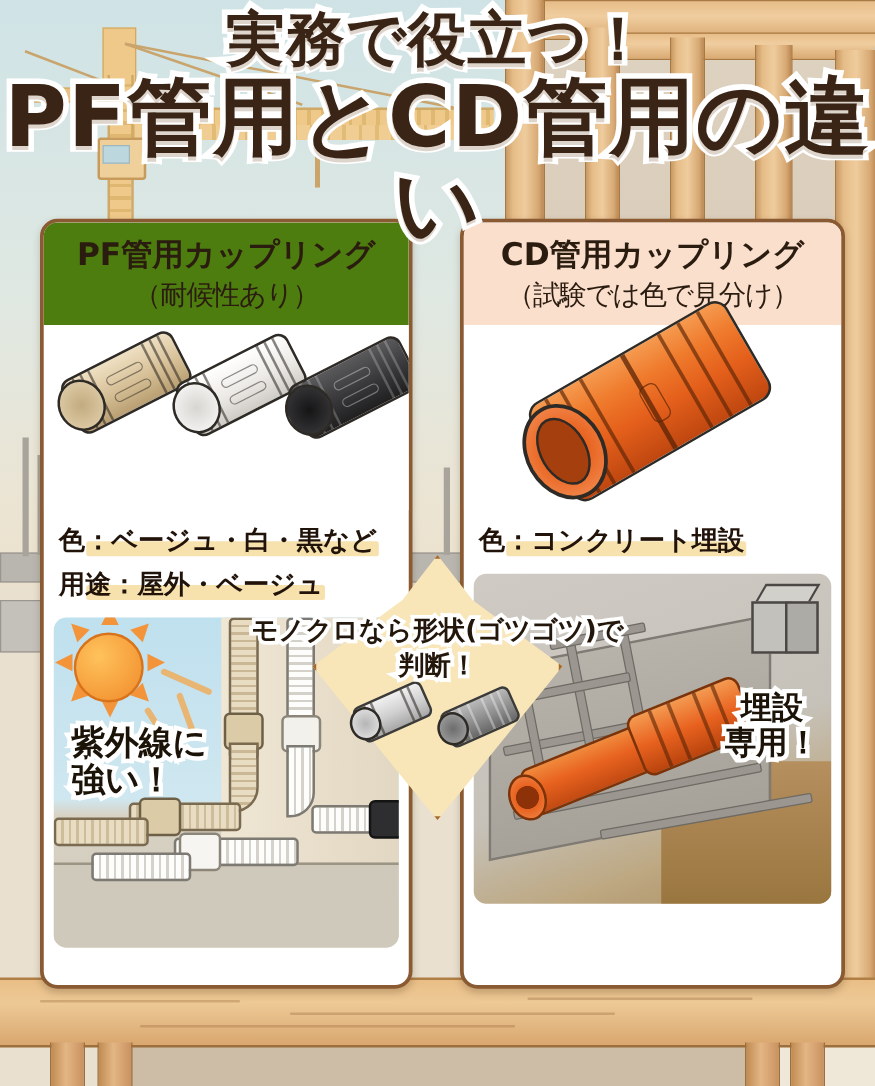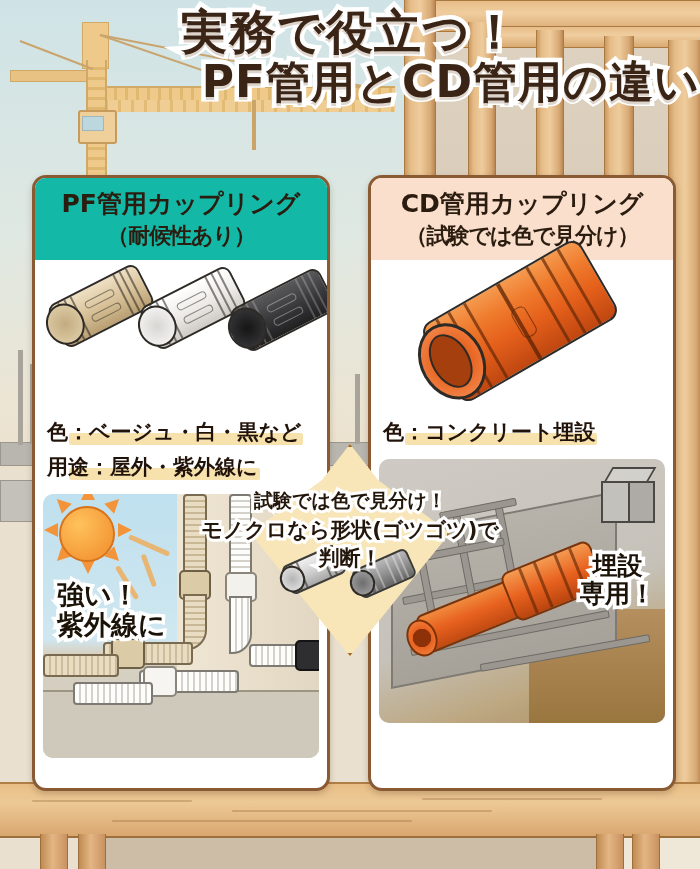--- a/index.html
+++ b/index.html
@@ -59,7 +59,7 @@
     text-shadow:0 3px 0 rgba(120,85,50,.25);
   }
   .t1{font-size:47px;}
-  .t2{font-size:44px;margin-top:4px;text-align:right;}
+  .t2{font-size:68px;margin-top:4px;}
 
   
   .panel{position:absolute;border:3px solid #8a5a33;border-radius:14px;background:#ffffff;

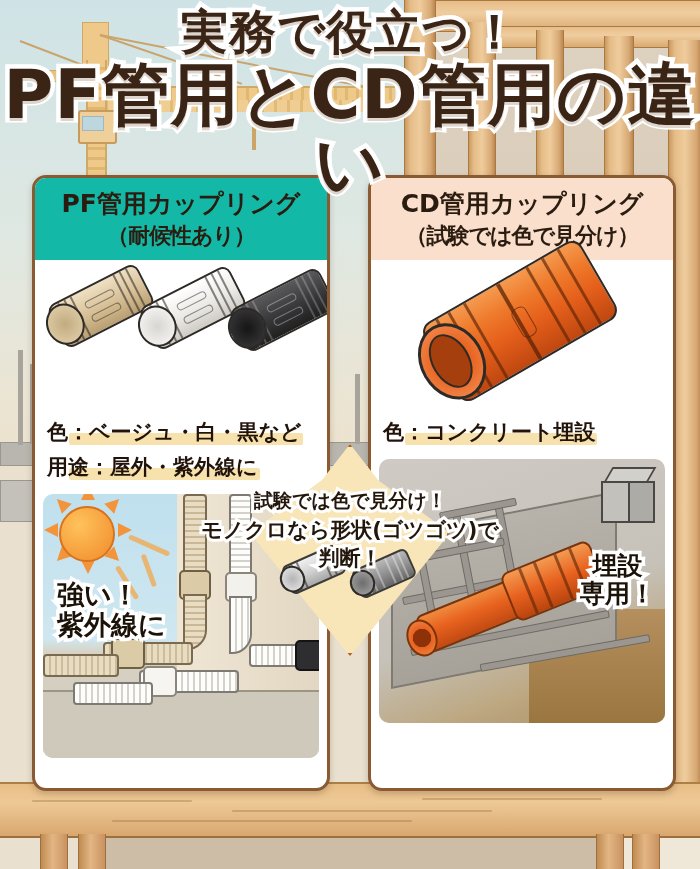--- a/index.html
+++ b/index.html
@@ -67,7 +67,7 @@
   .panel-left{left:32px;top:175px;width:292px;height:610px;}
   .panel-right{left:368px;top:175px;width:302px;height:610px;}
   .panel-head{height:82px;display:flex;flex-direction:column;align-items:center;justify-content:center;gap:1px;}
-  .head-left{background:#14b8a6;}
+  .head-left{background:#4d7c0f;}
   .head-right{background:#fadfcd;}
   .head-t1{font-size:25px;font-weight:bold;color:#2b1c10;letter-spacing:0px;}
   .head-t2{font-size:22px;font-weight:bold;color:#2b1c10;letter-spacing:-1px;}

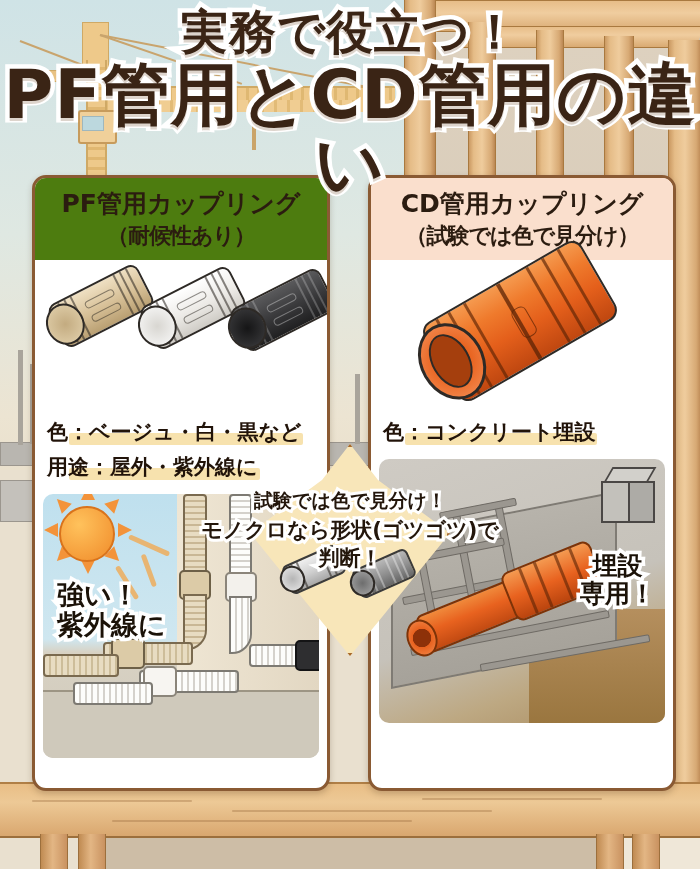--- a/index.html
+++ b/index.html
@@ -70,7 +70,7 @@
   .head-left{background:#4d7c0f;}
   .head-right{background:#fadfcd;}
   .head-t1{font-size:25px;font-weight:bold;color:#2b1c10;letter-spacing:0px;}
-  .head-t2{font-size:22px;font-weight:bold;color:#2b1c10;letter-spacing:-1px;}
+  .head-t2{font-size:22px;font-weight:normal;color:#2b1c10;letter-spacing:-1px;}
 
   
   .art-zone{position:relative;height:148px;background:#fff;}

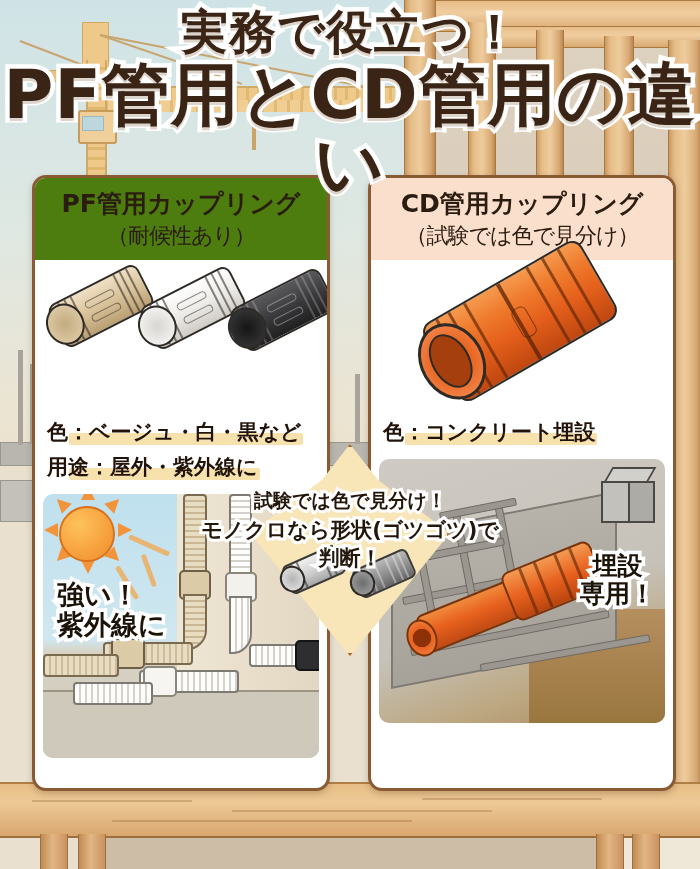--- a/index.html
+++ b/index.html
@@ -255,7 +255,7 @@
         <span class="hl"></span><span>色：ベージュ・白・黒など</span>
       </div><br>
       <div class="info-line">
-        <span class="hl"></span><span>用途：屋外・紫外線に</span>
+        <span class="hl"></span><span>用途：屋外・ベージュ</span>
       </div>
     </div>
 

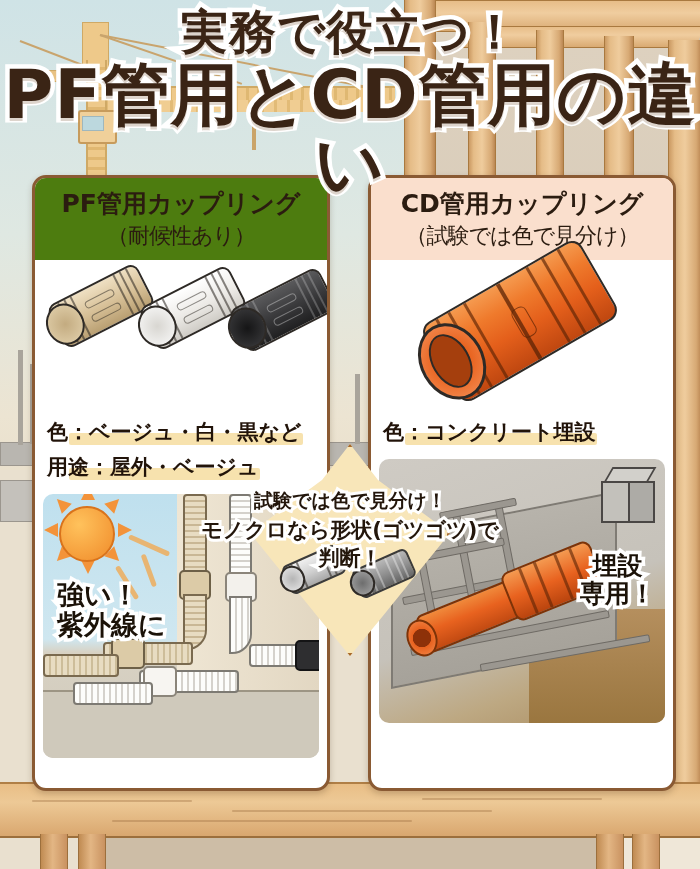--- a/index.html
+++ b/index.html
@@ -377,7 +377,6 @@
   <div class="center-badge">
     <div class="diamond"></div>
     <div class="badge-text">
-      <div class="bt1">試験では色で見分け！</div>
       <div class="bt2">モノクロなら形状(ゴツゴツ)で判断！</div>
     </div>
     <div class="mini-cp" style="left:34px;top:110px;">

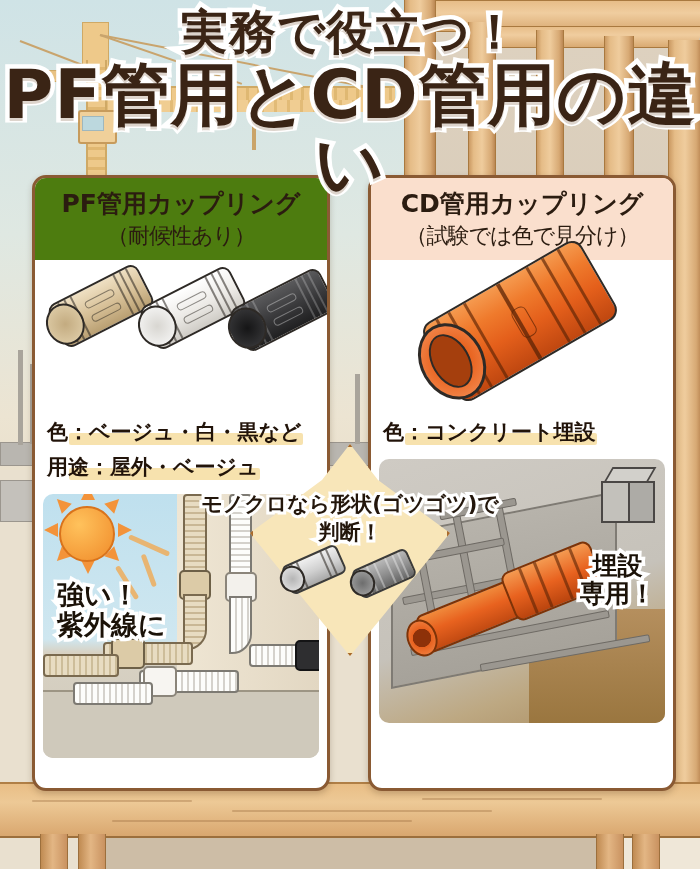--- a/index.html
+++ b/index.html
@@ -299,8 +299,8 @@
       <div class="coup-s" style="left:252px;top:146px;width:26px;height:27px;background:#2e2e30;border-color:#141415;"></div>
 
       <div class="outline-label lbl-uv">
+        <div>紫外線に</div>
         <div>強い！</div>
-        <div>紫外線に</div>
       </div>
     </div>
   </div>

